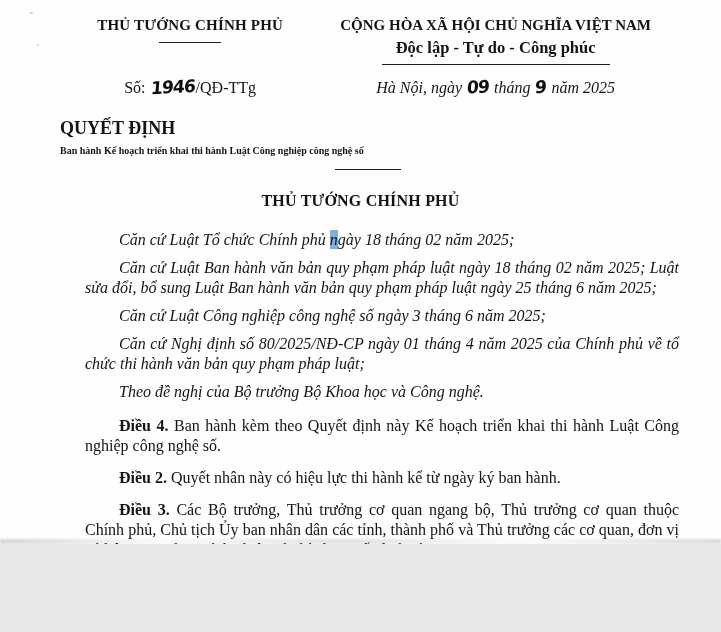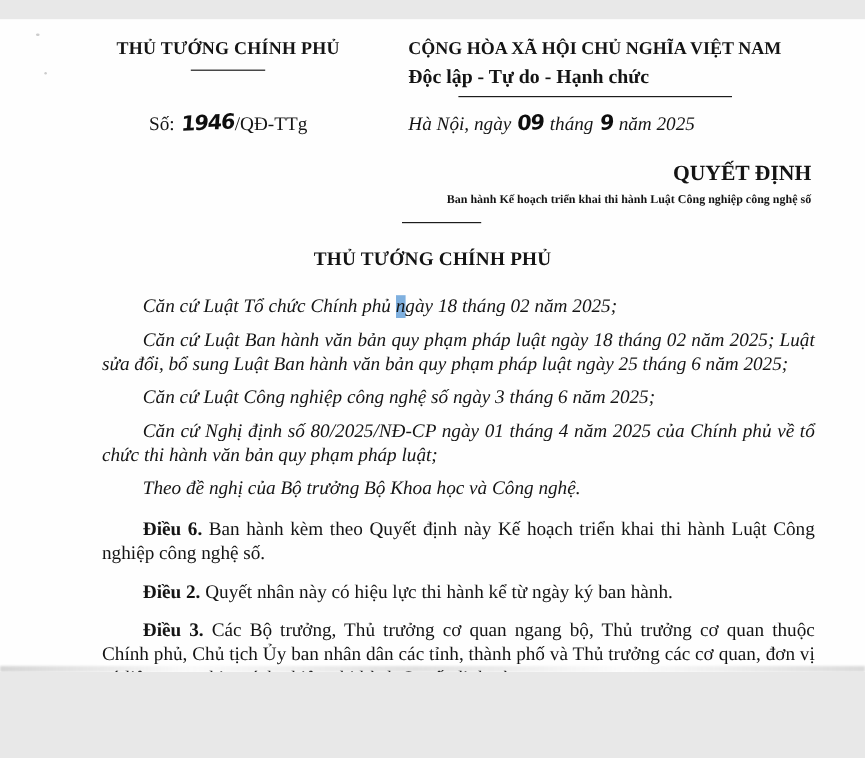--- a/index.html
+++ b/index.html
@@ -7,7 +7,7 @@
     position: relative;
     width: 721px;
     height: 544px;
-    margin: 16px auto;
+    margin: 0 auto;
     background: #fefefe;
     color: #141414;
     font-family: "Liberation Serif", "DejaVu Serif", serif;

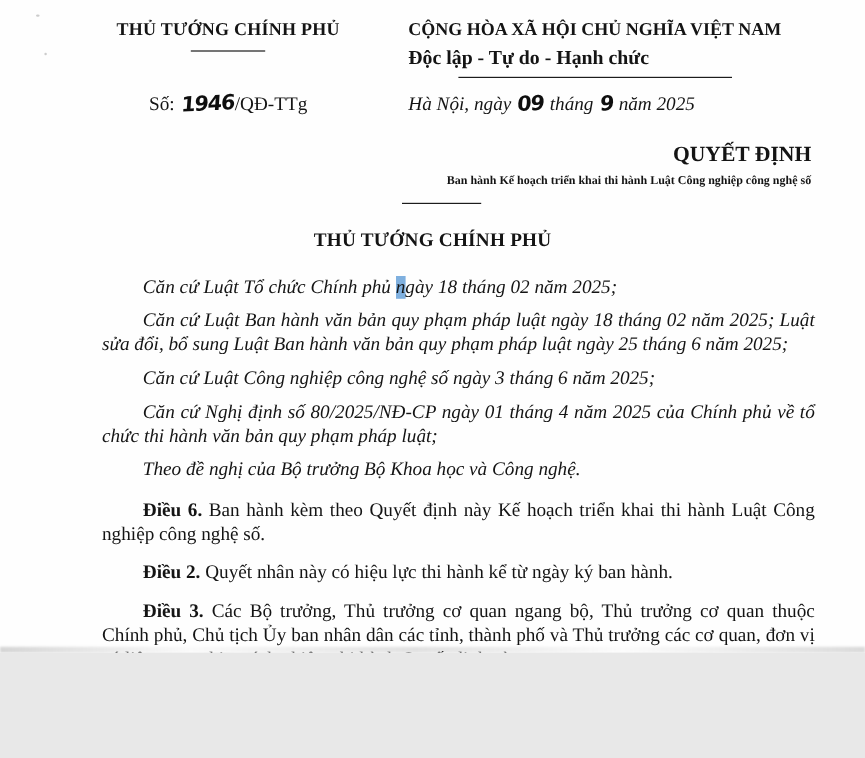--- a/index.html
+++ b/index.html
@@ -19,7 +19,7 @@
   
   .header { display: flex; padding: 0 70px 0 40px; }
   .header-left { width: 310px; text-align: center; }
-  .header-right { flex: 1; text-align: left; }
+  .header-right { flex: 1; text-align: center; }
 
   .org-name {
     font-weight: bold;

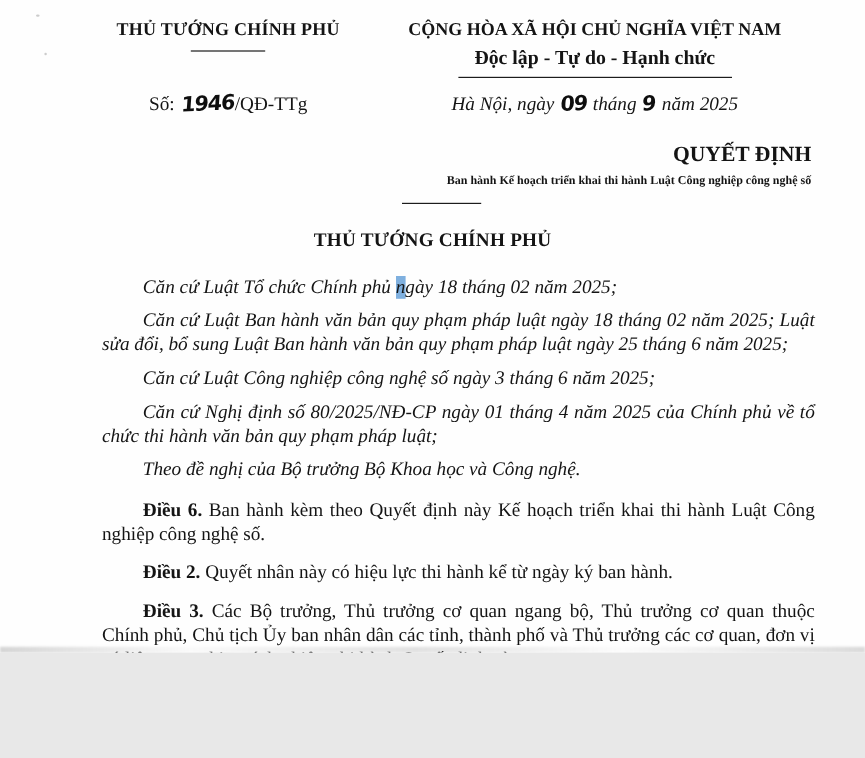--- a/index.html
+++ b/index.html
@@ -125,7 +125,7 @@
     </div>
     <div class="header-right">
       <div class="national-title">CỘNG HÒA XÃ HỘI CHỦ NGHĨA VIỆT NAM</div>
-      <div class="national-motto">Độc lập - Tự do - Hạnh chức</div>
+      <div class="national-motto">Độc lập - Tự do - Công phúc</div>
       <hr class="rule rule-long">
       <div class="date-line"><span>Hà Nội, ngày </span><span class="handwritten">09</span><span> tháng </span><span class="handwritten">9</span><span> năm 2025</span></div>
     </div>

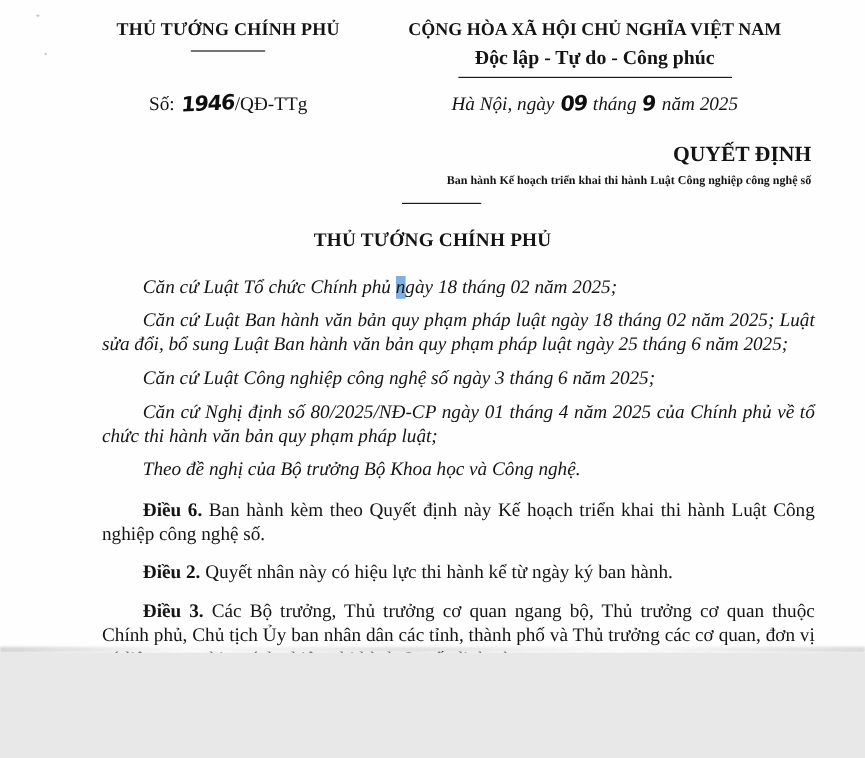--- a/index.html
+++ b/index.html
@@ -52,7 +52,7 @@
   }
 
   
-  .title-block { margin-top: 20px; text-align: right; padding: 0 45px 0 60px; }
+  .title-block { margin-top: 20px; text-align: left; padding: 0 45px 0 60px; }
   .doc-title { font-weight: bold; font-size: 18px; line-height: 20px; }
   .doc-subtitle { font-weight: bold; font-size: 10px; line-height: 20px; margin-top: 3px; }
 

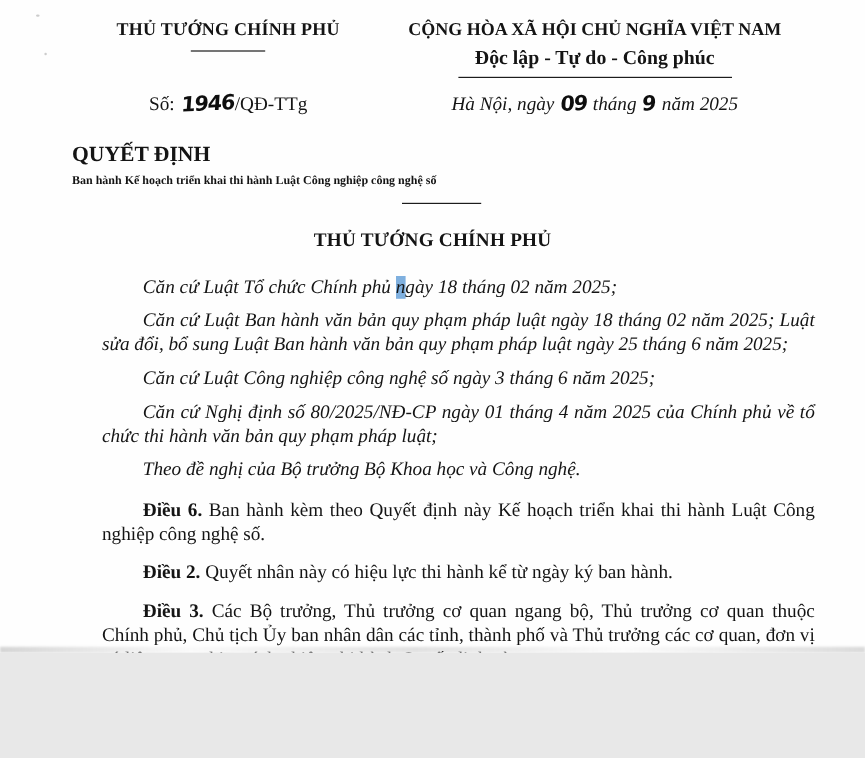--- a/index.html
+++ b/index.html
@@ -149,7 +149,7 @@
 
 
   <div class="articles">
-    <p><span class="article-label">Điều 6.</span> <span>Ban hành kèm theo Quyết định này Kế hoạch triển khai thi hành Luật Công nghiệp công nghệ số.</span></p>
+    <p><span class="article-label">Điều 4.</span> <span>Ban hành kèm theo Quyết định này Kế hoạch triển khai thi hành Luật Công nghiệp công nghệ số.</span></p>
     <p><span class="article-label">Điều 2.</span> <span>Quyết nhân này có hiệu lực thi hành kể từ ngày ký ban hành.</span></p>
     <p><span class="article-label">Điều 3.</span> <span>Các Bộ trưởng, Thủ trưởng cơ quan ngang bộ, Thủ trưởng cơ quan thuộc Chính phủ, Chủ tịch Ủy ban nhân dân các tỉnh, thành phố và Thủ trưởng các cơ quan, đơn vị có liên quan chịu trách nhiệm thi hành Quyết định này.</span></p>
   </div>

